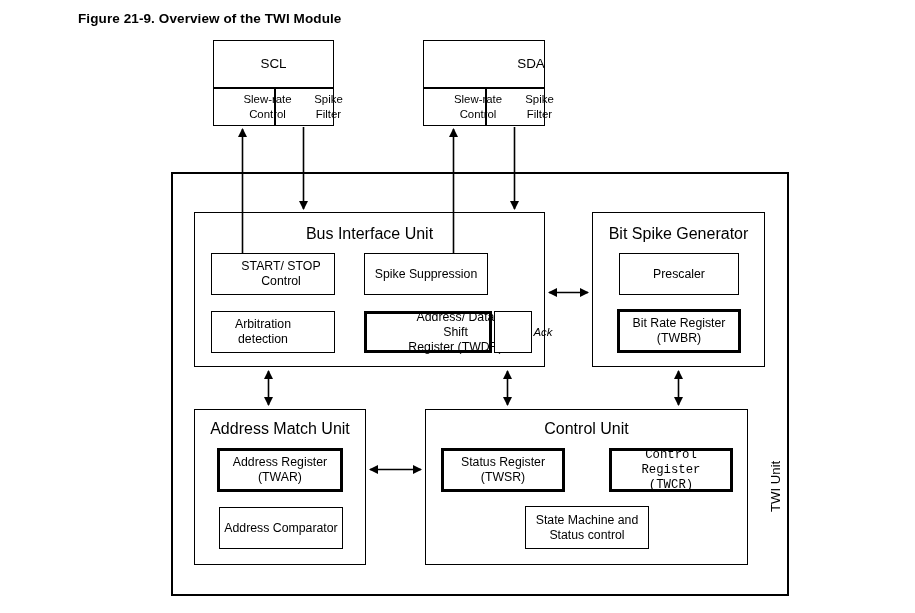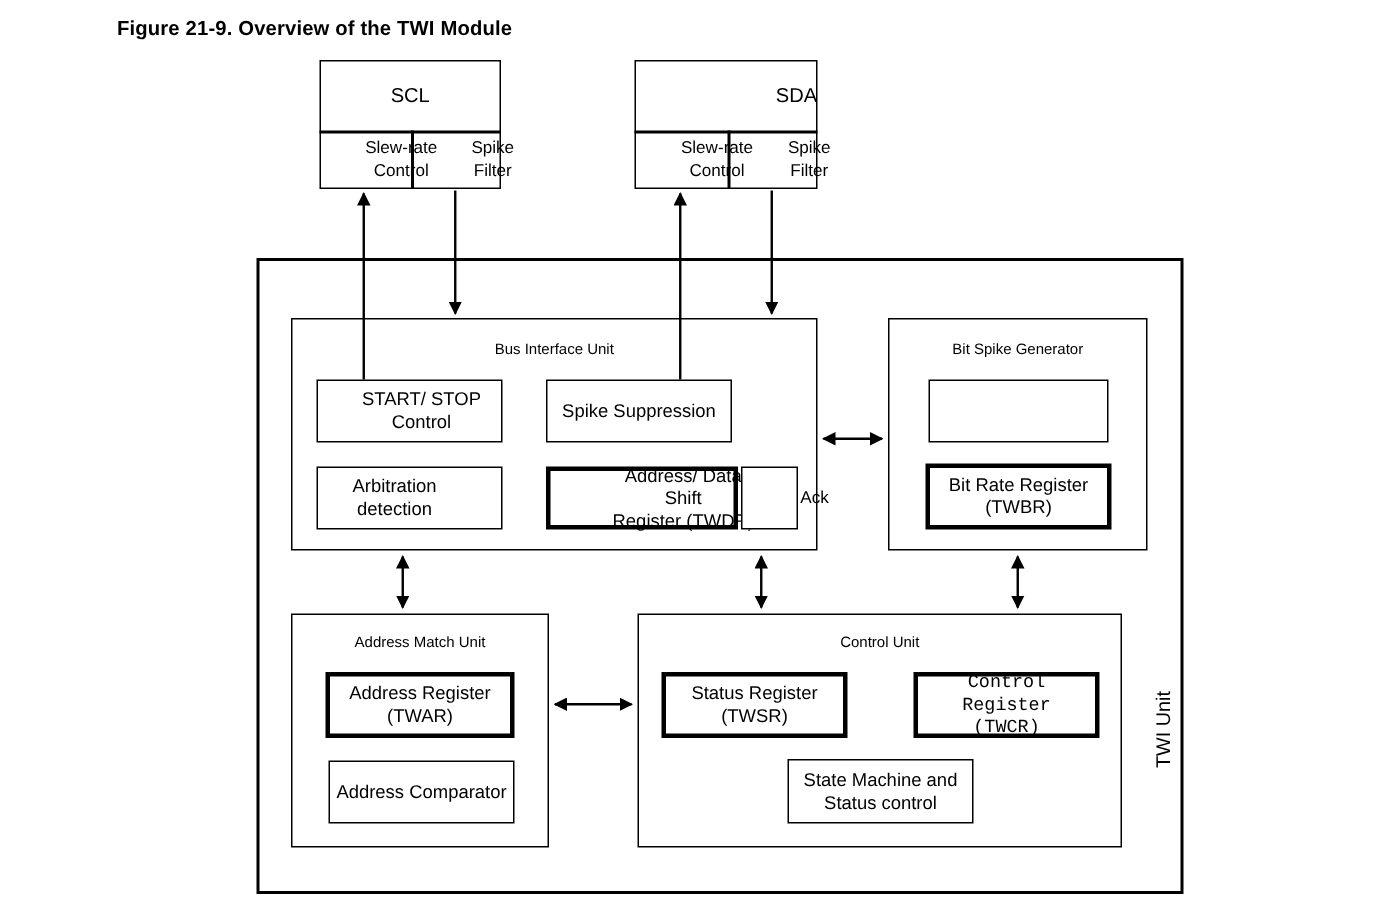--- a/index.html
+++ b/index.html
@@ -40,7 +40,7 @@
   
   .unit-title{
     position:absolute;left:0;width:100%;text-align:center;
-    font-size:10px;line-height:15px;white-space:nowrap;
+    font-size:16px;line-height:15px;white-space:nowrap;
   }
 
   .vlabel{

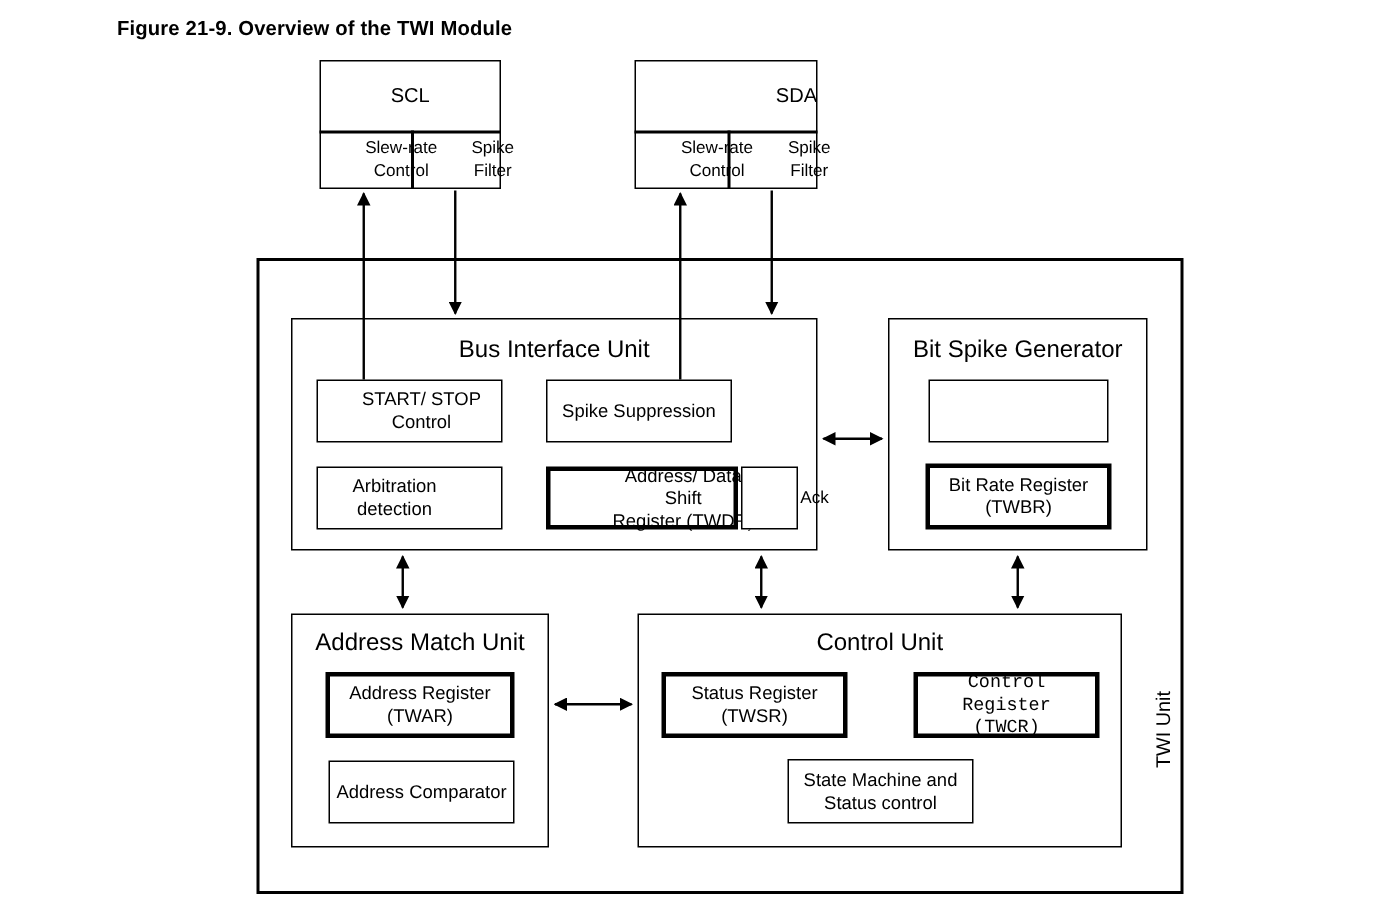--- a/index.html
+++ b/index.html
@@ -106,6 +106,7 @@
   <div class="unit-title" style="left:592px;top:226px;width:173px;">Bit Spike Generator</div>
 
   <div class="box" style="left:619px;top:253px;width:120px;height:42px;"></div>
+  <div class="ctr" style="left:619px;top:253px;width:120px;height:42px;">Prescaler</div>
 
   <div class="box thick" style="left:617px;top:309px;width:124px;height:44px;"></div>
   <div class="ctr" style="left:617px;top:309px;width:124px;height:44px;">Bit Rate Register

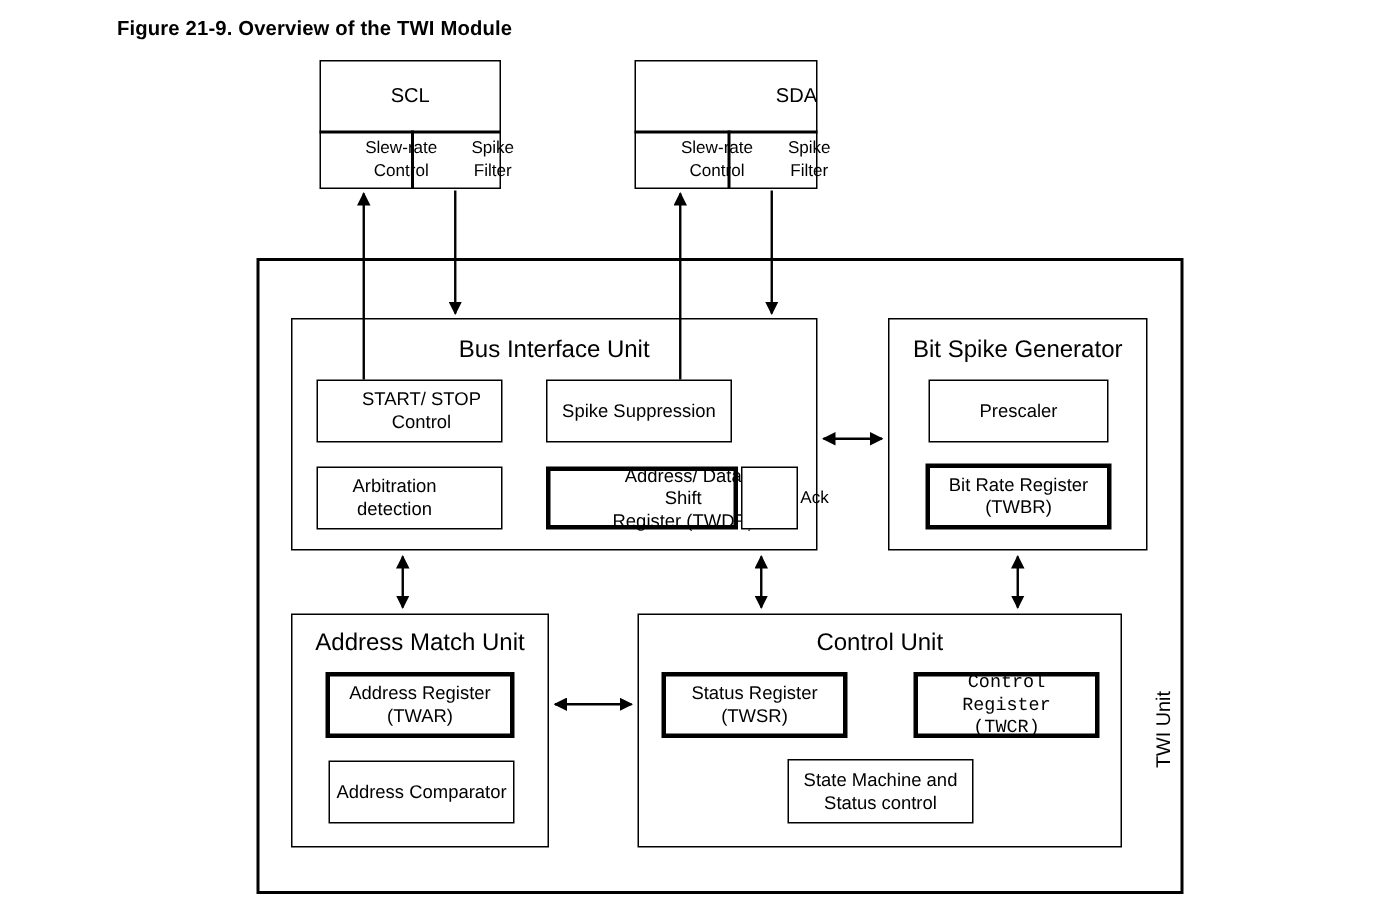--- a/index.html
+++ b/index.html
@@ -100,7 +100,7 @@
 Register (TWDR)</div>
 
   <div class="box" style="left:494px;top:311px;width:38px;height:42px;"></div>
-  <div class="ctr small" style="left:494px;top:311px;width:50px;height:42px;">Ack</div>
+  <div class="ctr small" style="left:494px;top:311px;width:50px;height:42px;font-style:italic;">Ack</div>
 
   <div class="box" style="left:592px;top:212px;width:173px;height:155px;"></div>
   <div class="unit-title" style="left:592px;top:226px;width:173px;">Bit Spike Generator</div>

